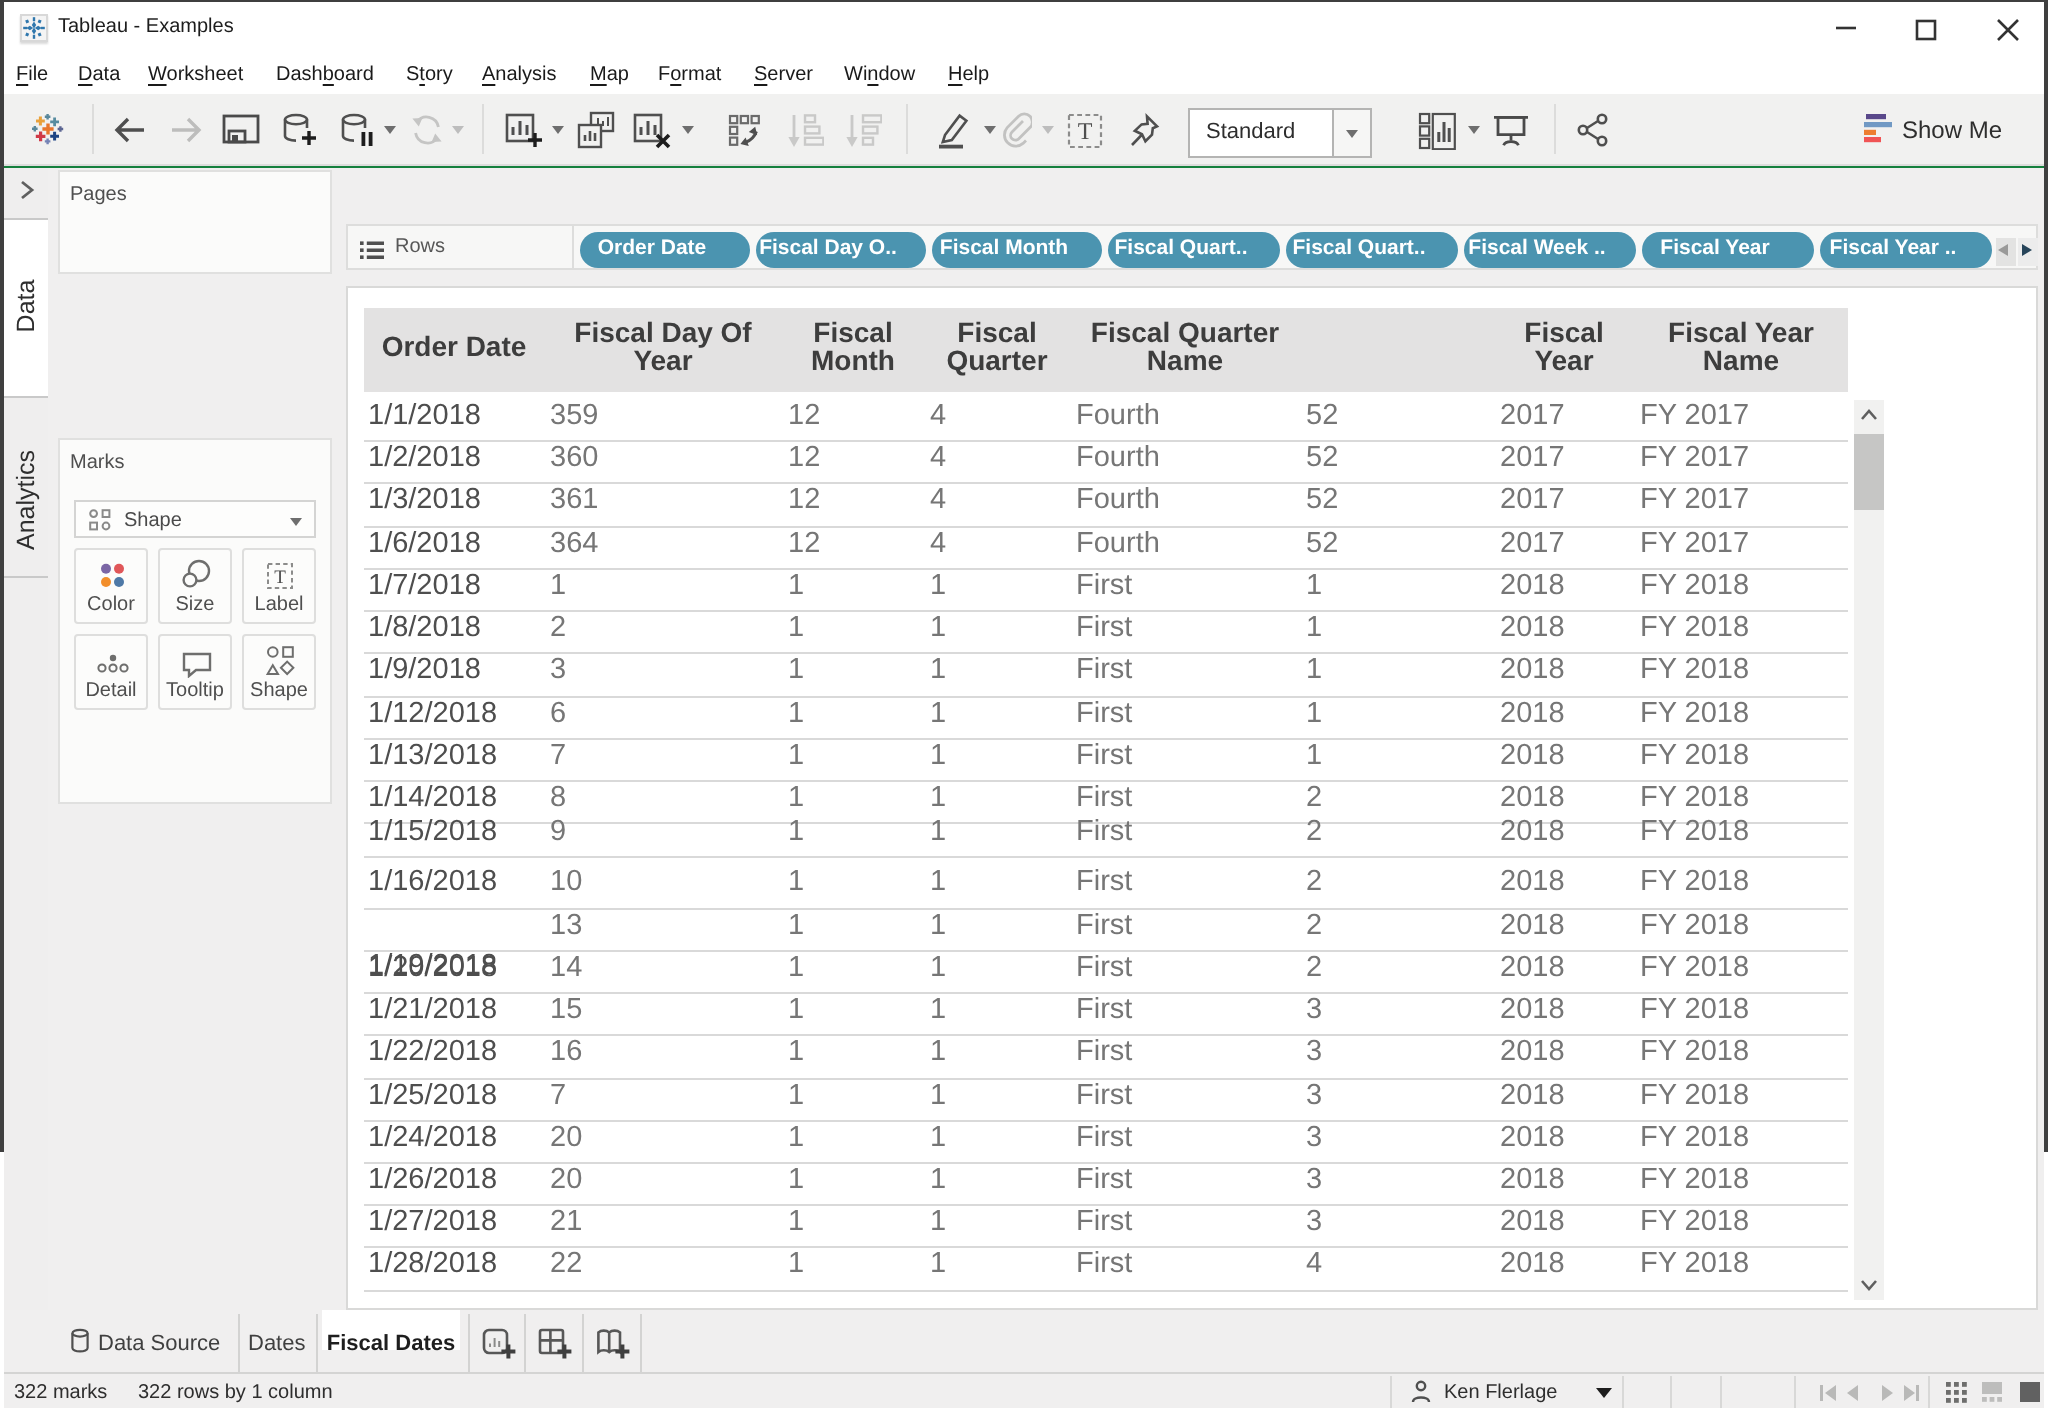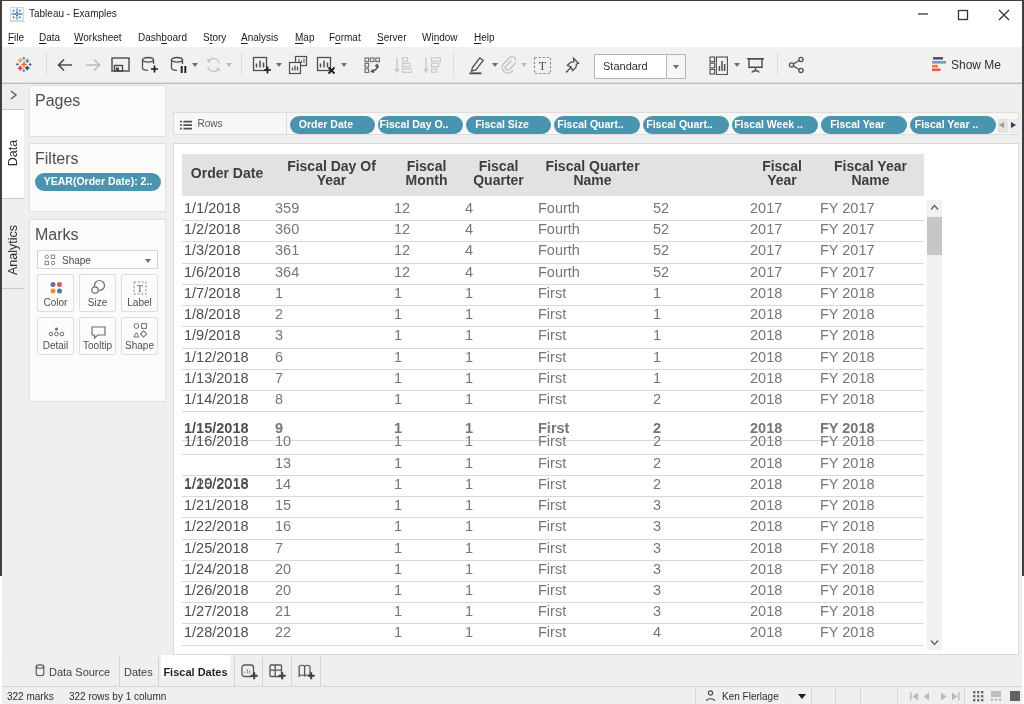--- a/index.html
+++ b/index.html
@@ -7,7 +7,7 @@
 body { font-family:"Liberation Sans", sans-serif; position:relative; background:#fff; }
 #win { position:absolute; left:0; top:0; width:1024px; height:576px;
   border-left:2px solid #3f3f3f; border-right:2px solid #3f3f3f;
-  border-top:1px solid #3f3f3f; border-bottom:1px solid #3f3f3f; background:#5eead4;padding-left:24px; }
+  border-top:1px solid #3f3f3f; border-bottom:1px solid #3f3f3f; background:#15803d;padding-left:24px; }
 .abs { position:absolute; }
 
 

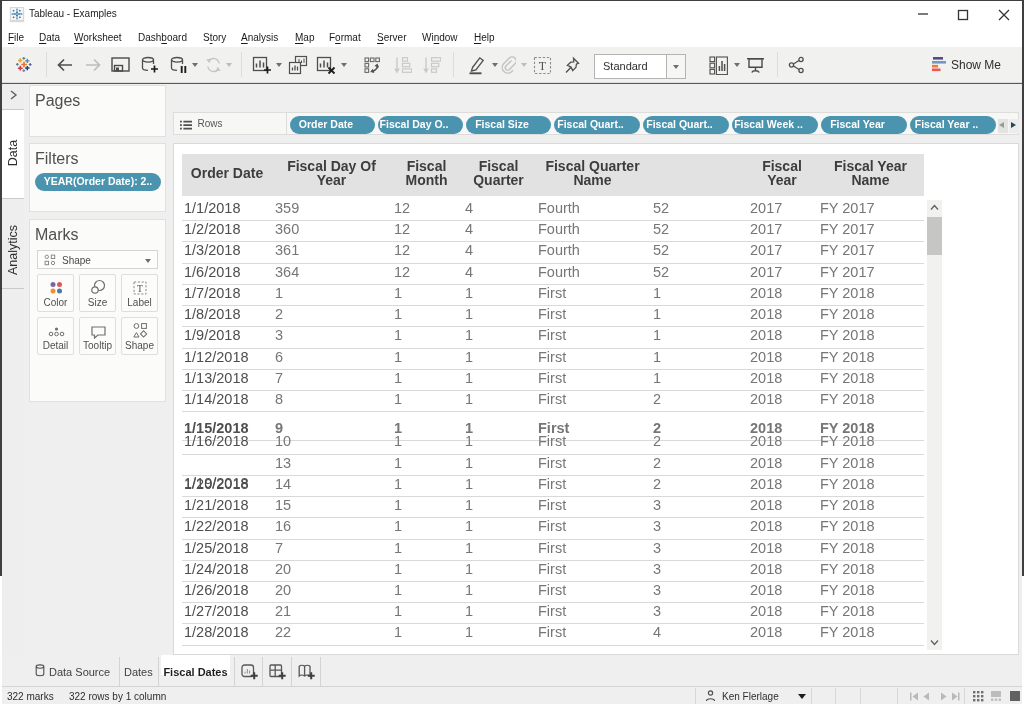--- a/index.html
+++ b/index.html
@@ -36,7 +36,7 @@
 
 
 .panel { position:absolute; left:27px; width:137px; background:#fbfbfa; border:1px solid #e0e0df; }
-.plabel { position:absolute; left:5px; top:6px; font-size:16px; color:#4f4f4f; }
+.plabel { position:absolute; left:5px; top:6px; font-size:10px; color:#4f4f4f; }
 
 
 .pill { position:absolute; background:#4b94b0; border-radius:9px; color:#fff; font-size:10.5px; font-weight:bold; text-align:center; line-height:17.5px; height:17.5px; }

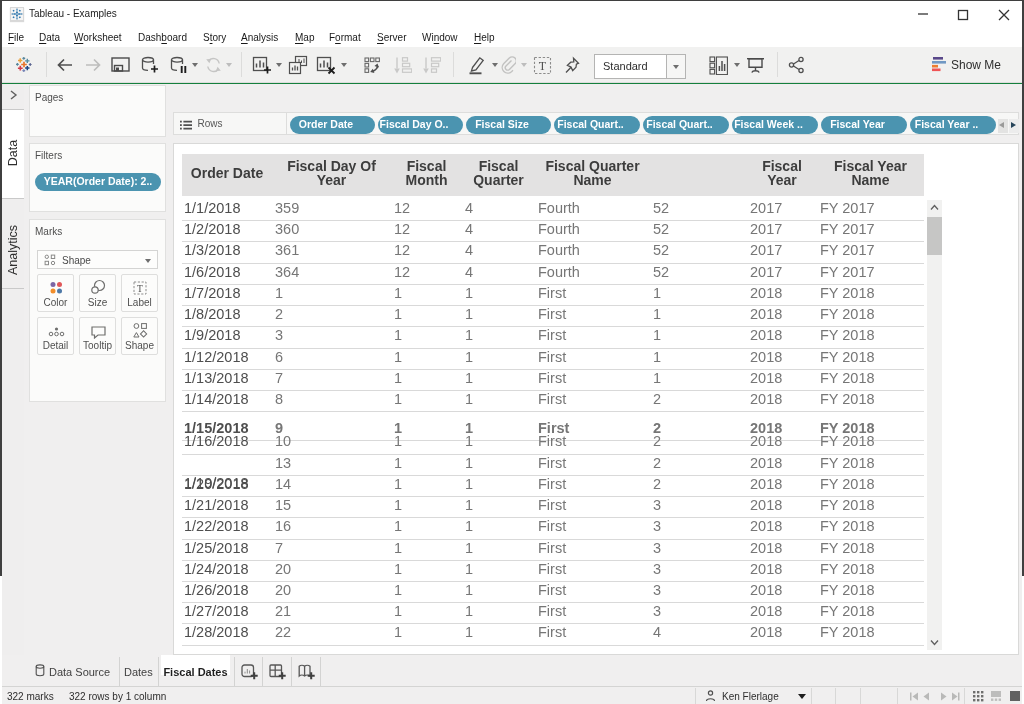--- a/index.html
+++ b/index.html
@@ -415,7 +415,7 @@
       <div class="shdiv"></div>
       <div class="pill" style="left:116px;top:3px;width:85px">Order Date</div>
       <div class="pill" style="left:204px;top:3px;width:85px">Fiscal Day O..</div>
-      <div class="pill" style="left:292px;top:3px;width:85px">Fiscal Size</div>
+      <div class="pill" style="left:292px;top:3px;width:85px">Fiscal Month</div>
       <div class="pill" style="left:380px;top:3px;width:86px">Fiscal Quart..</div>
       <div class="pill" style="left:469px;top:3px;width:86px">Fiscal Quart..</div>
       <div class="pill" style="left:558px;top:3px;width:86px">Fiscal Week ..</div>

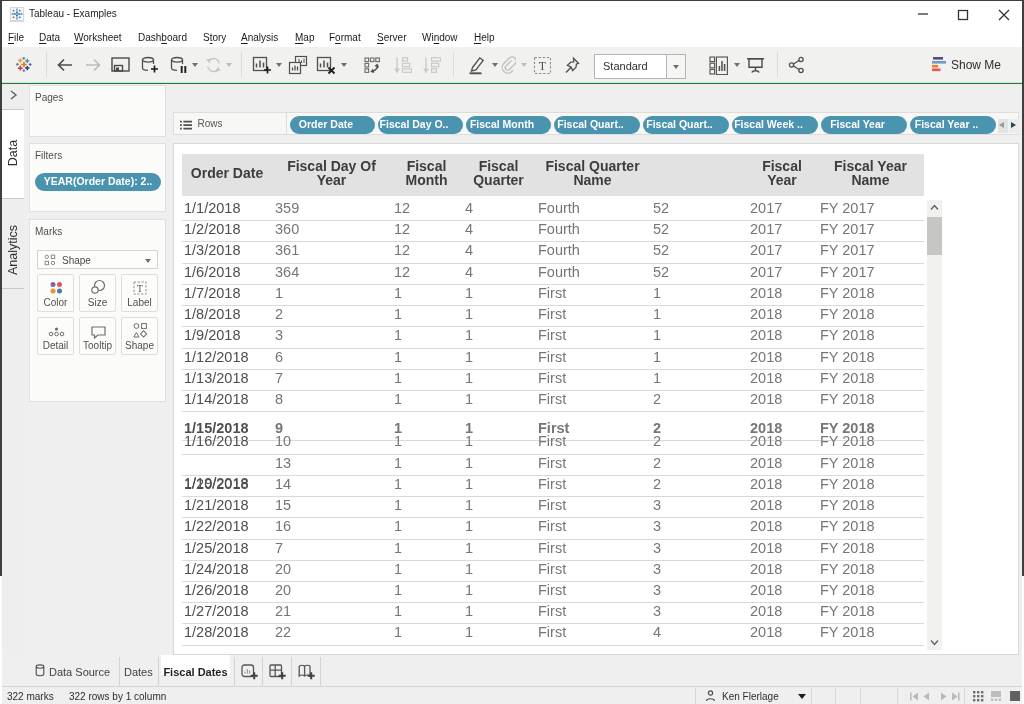--- a/index.html
+++ b/index.html
@@ -331,10 +331,6 @@
     <div class="panel" style="top:1px;height:52px">
         <span class="plabel">Pages</span>
       </div>
-    <div class="panel" style="top:59px;height:69px">
-      <span class="plabel">Filters</span>
-      <div class="pill" style="left:5px;top:29px;width:126px">YEAR(Order Date): 2..</div>
-    </div>
     <div class="panel" style="top:135px;height:183px">
       <span class="plabel">Marks</span>
 

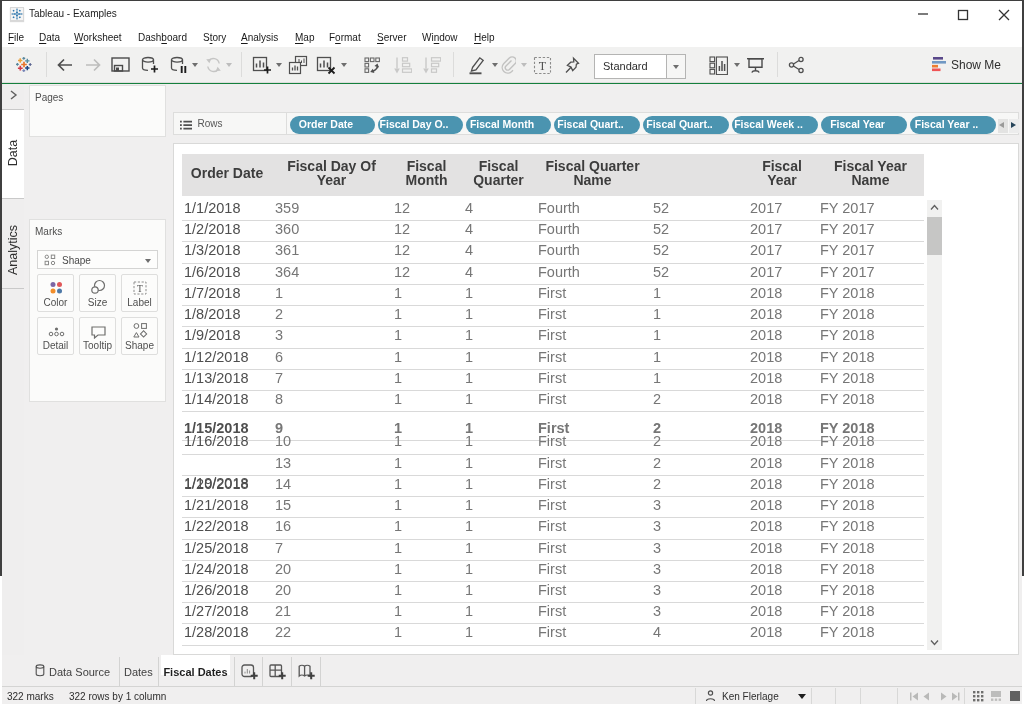--- a/index.html
+++ b/index.html
@@ -537,7 +537,7 @@
             <span class="c" style="left: 568px;">2018</span>
             <span class="c" style="left: 638px;">FY 2018</span>
           </div>
-          <div class="row" style="top: 276px; height: 21.22px; font-weight: bold;">
+          <div class="row" style="top: 264px; height: 21.22px;">
             <span class="c c1" style="left: 2px;">1/15/2018</span>
             <span class="c" style="left: 93px;">9</span>
             <span class="c" style="left: 212px;">1</span>

